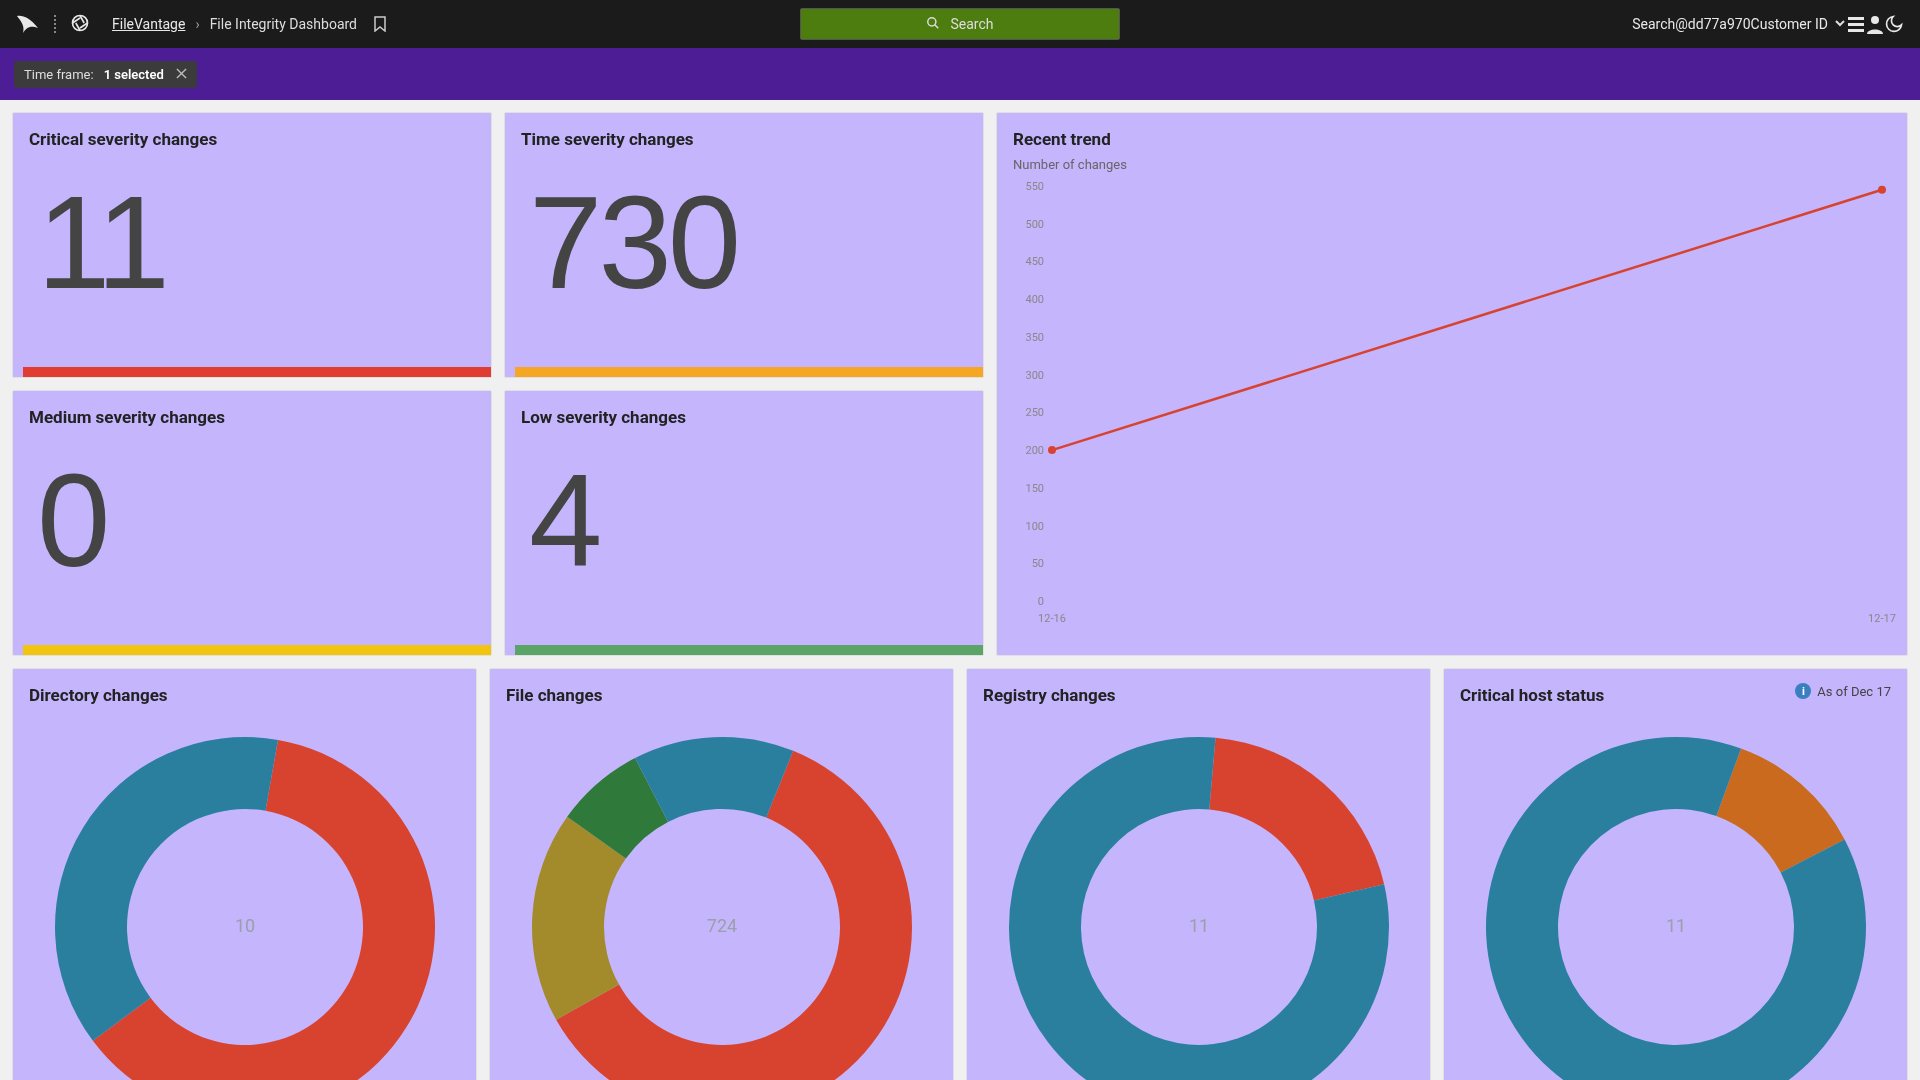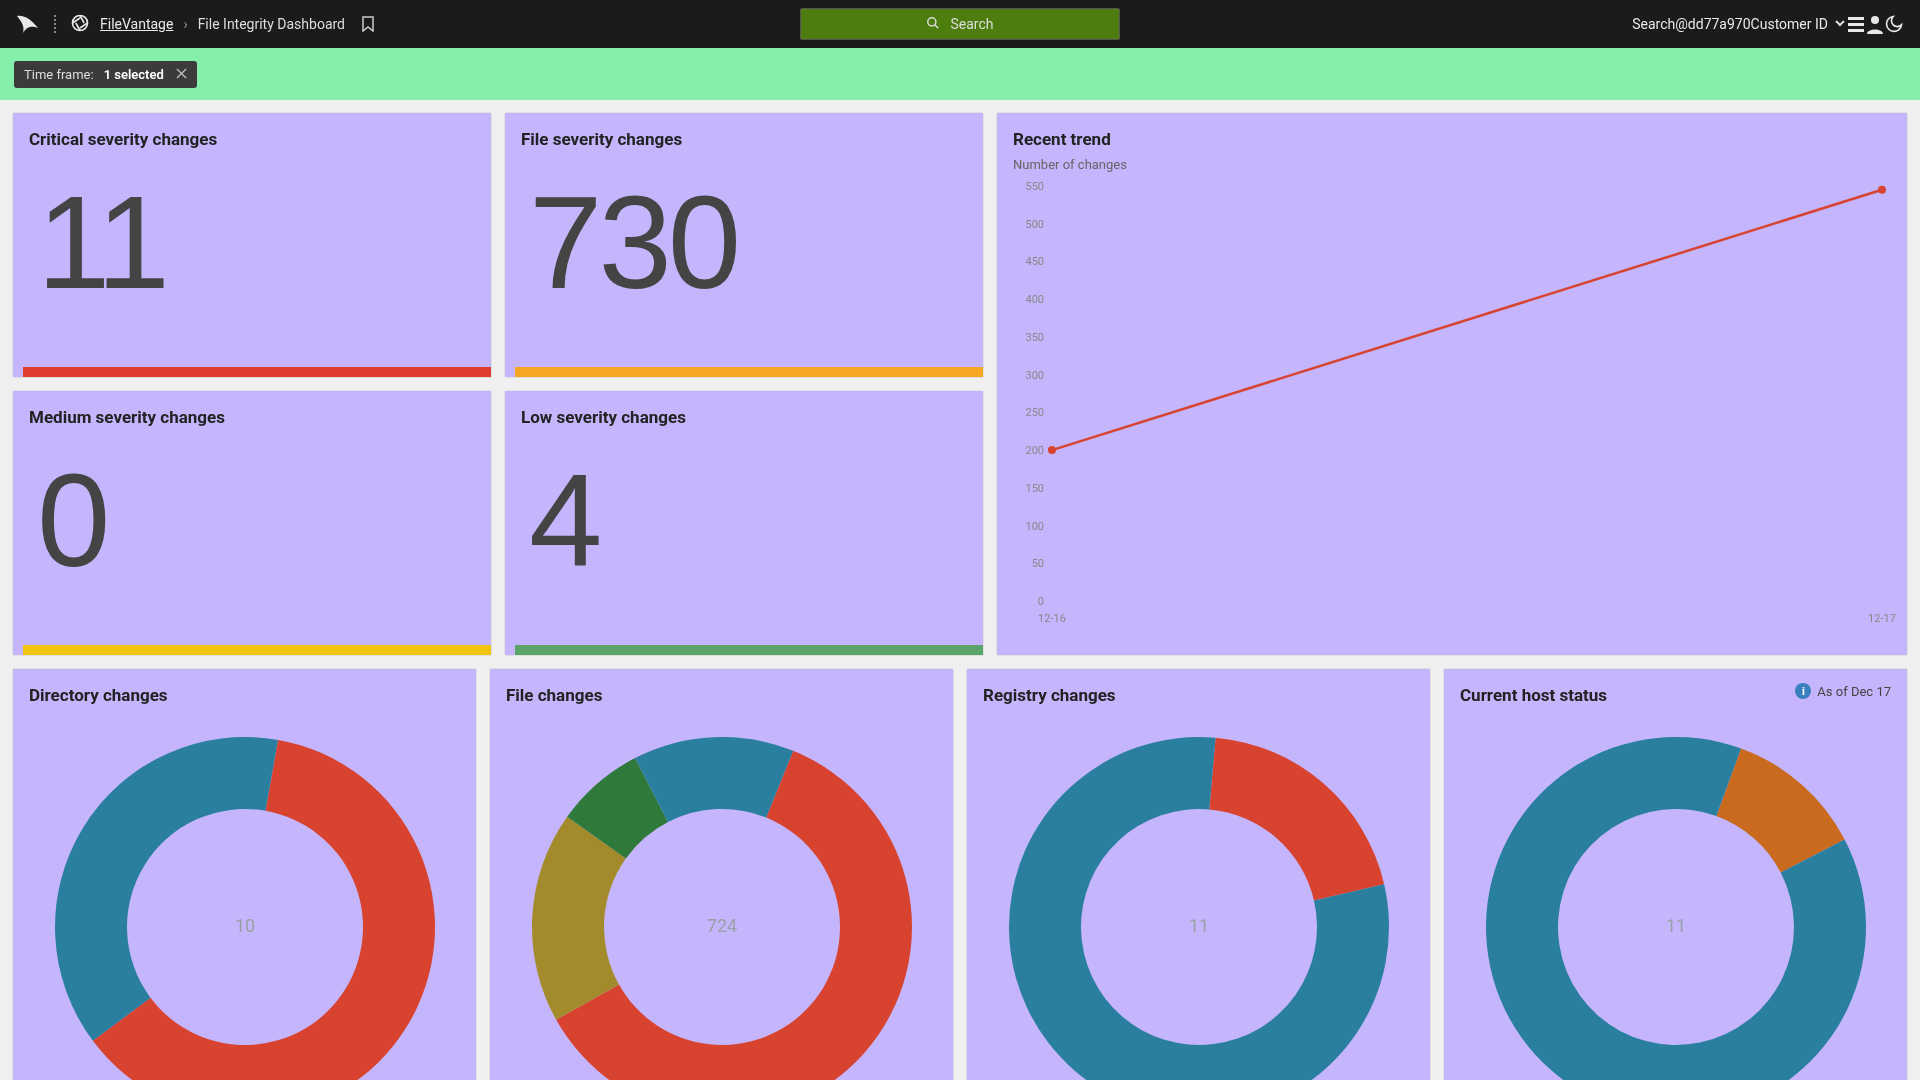--- a/index.html
+++ b/index.html
@@ -29,7 +29,7 @@
     border-left: 2px dotted #888;
     margin: 0 4px;
   }
-  .breadcrumb { display: flex; align-items: center; gap: 10px; }
+  .breadcrumb { display: flex; align-items: center; gap: 10px; margin-left: 12px; }
   .breadcrumb a { color: #e8e8e8; text-decoration: underline; cursor: pointer; }
   .breadcrumb .chev { color: #999; font-size: 14px; }
   .breadcrumb .page { color: #ddd; }

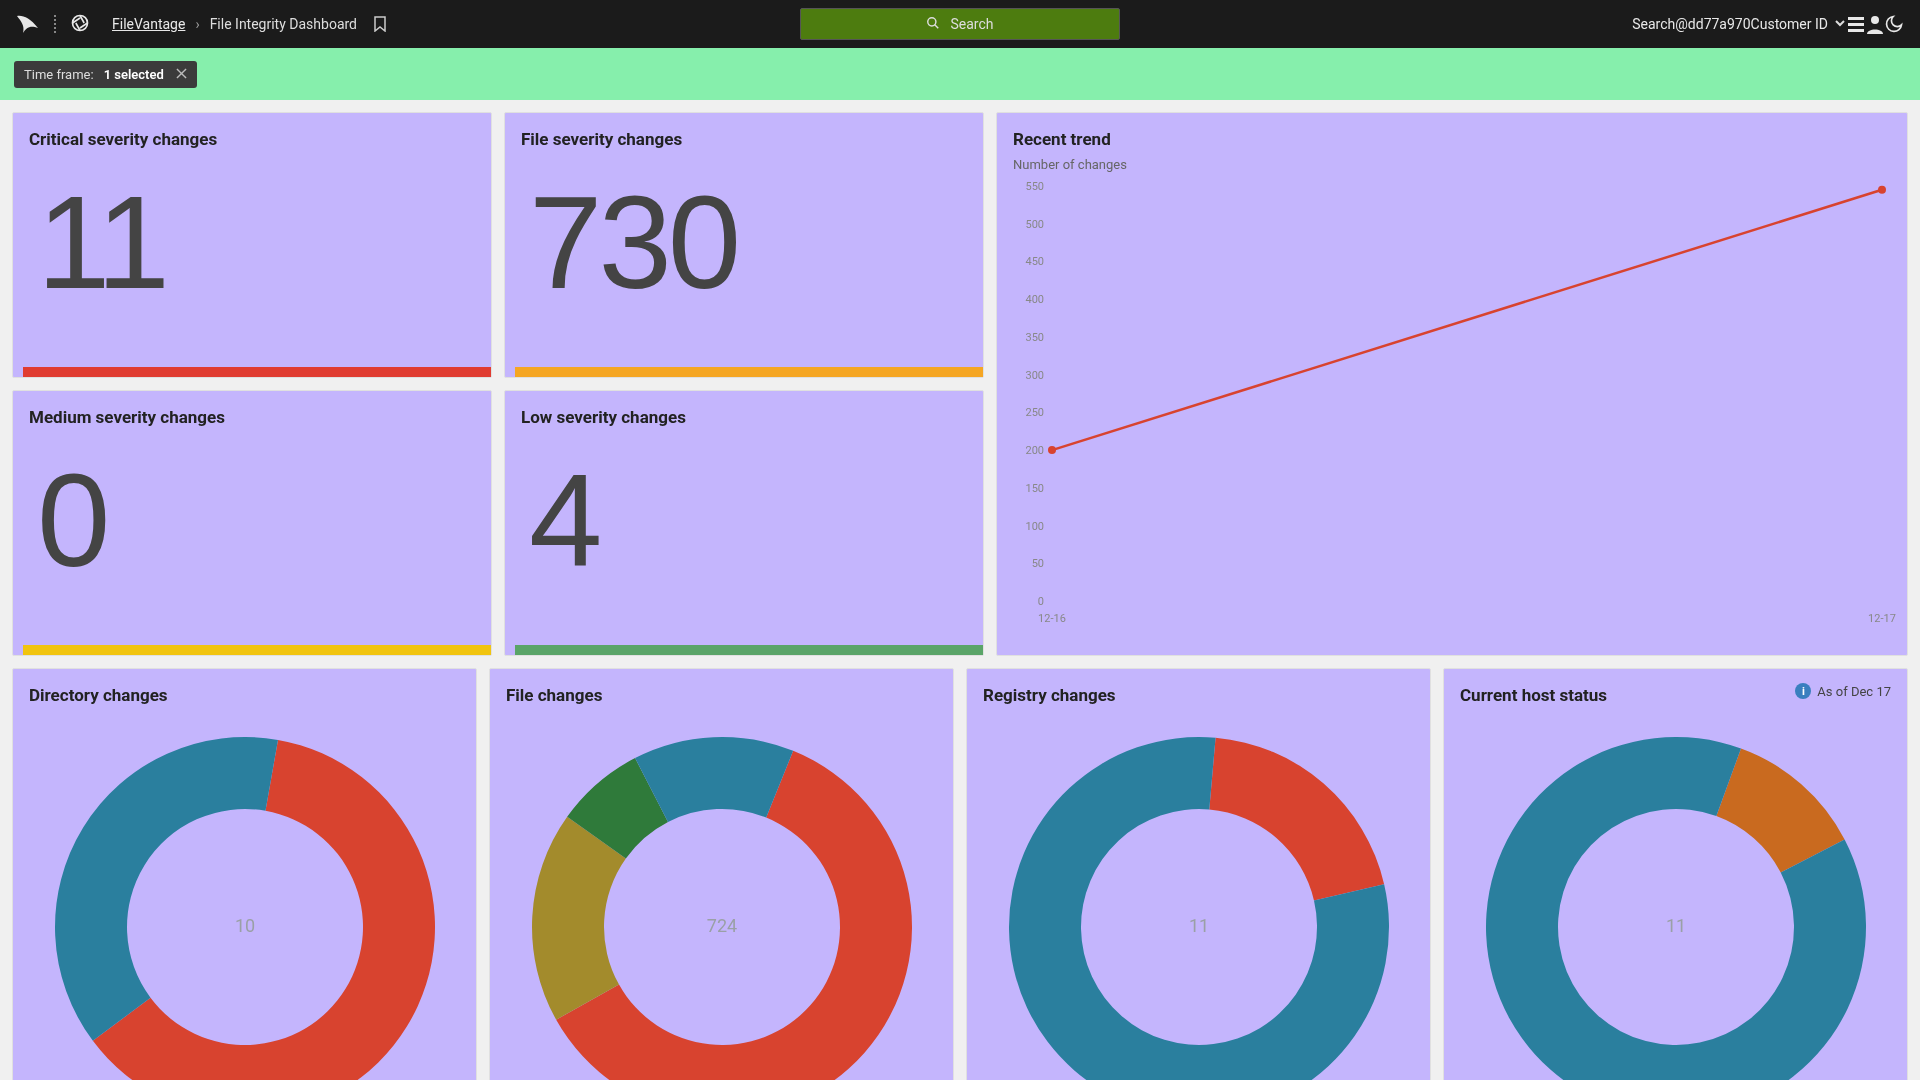--- a/index.html
+++ b/index.html
@@ -61,7 +61,7 @@
   .topbar .right .icon { cursor: pointer; display: inline-flex; color: #e8e8e8; }
   
   .filterbar {
-    background: #86efac;
+    background: #4c1d95;
     height: 52px;
     display: flex;
     align-items: center;

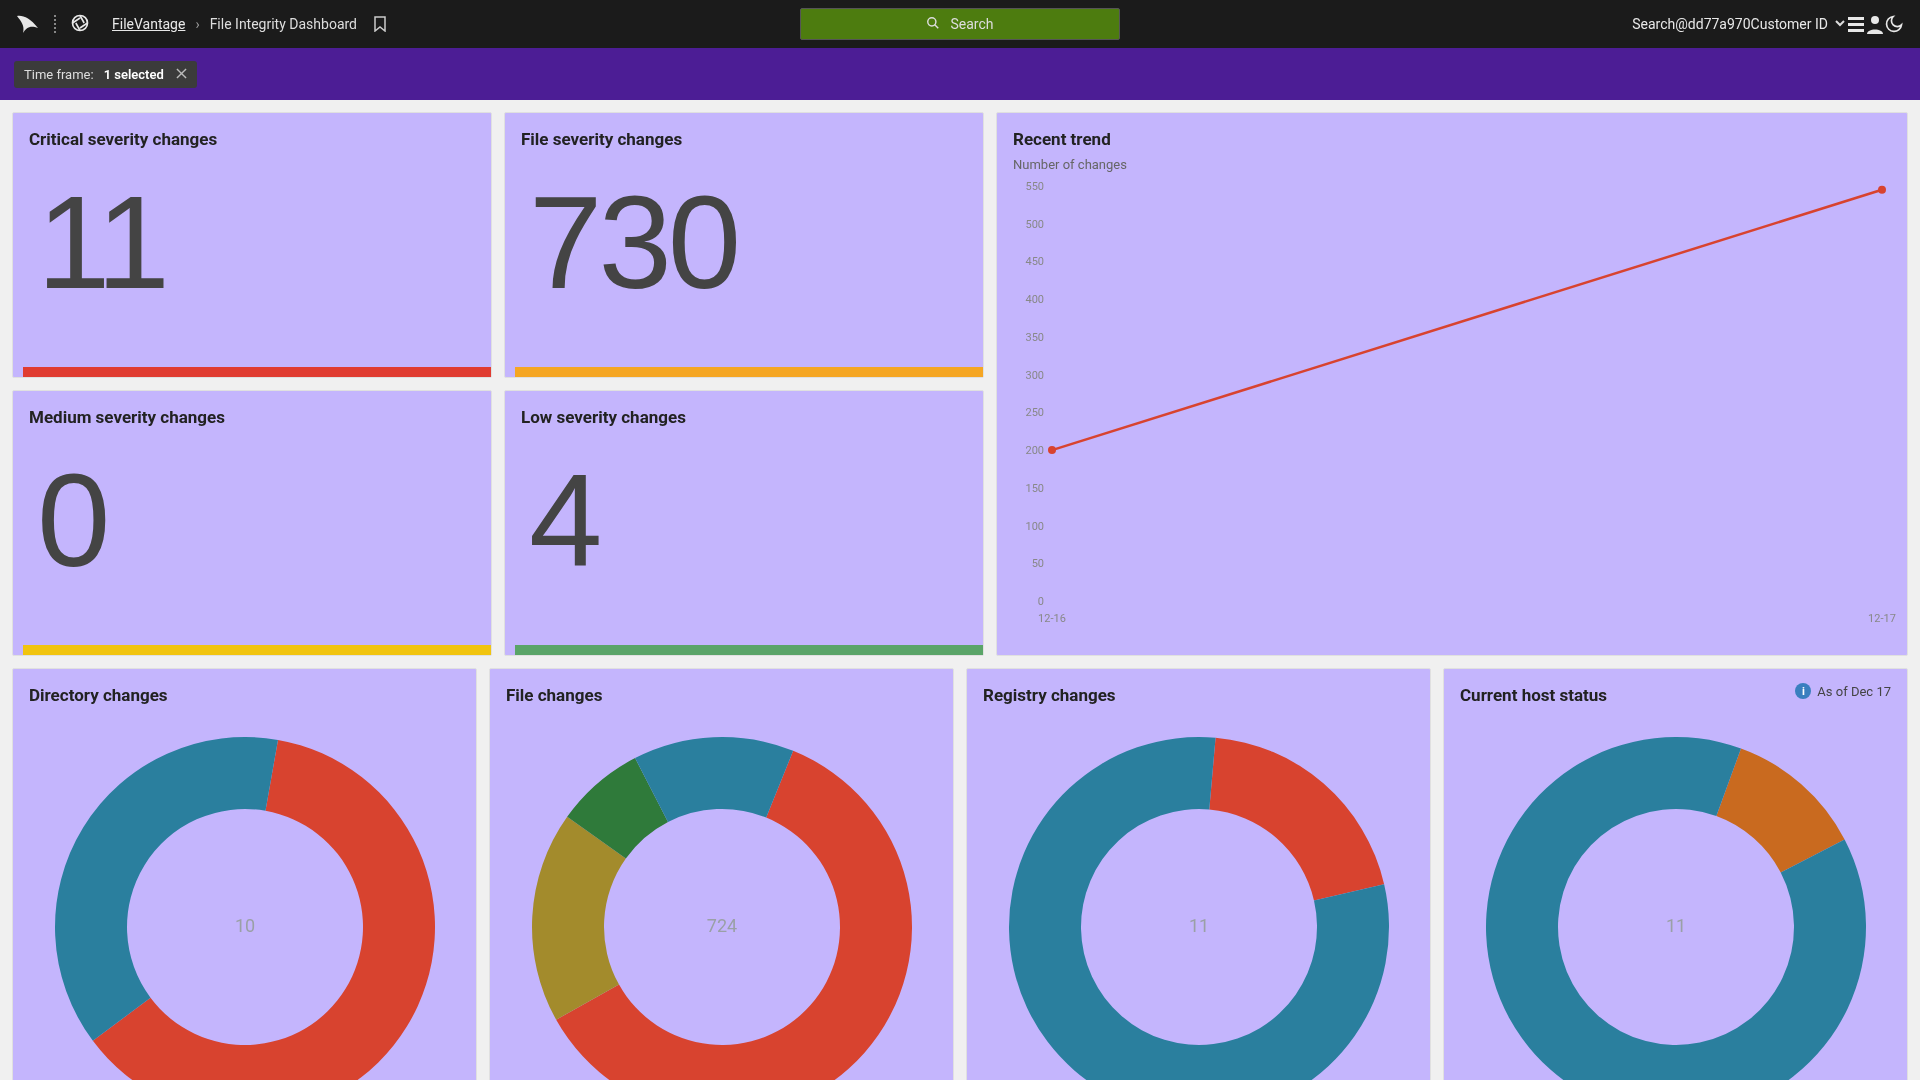--- a/index.html
+++ b/index.html
@@ -241,7 +241,7 @@
   </div>
 
   <div id="card-high" class="card sev-card">
-    <div class="title">File severity changes</div>
+    <div class="title">Time severity changes</div>
     <div class="bignum">730</div>
     <div class="stripe high"></div>
   </div>

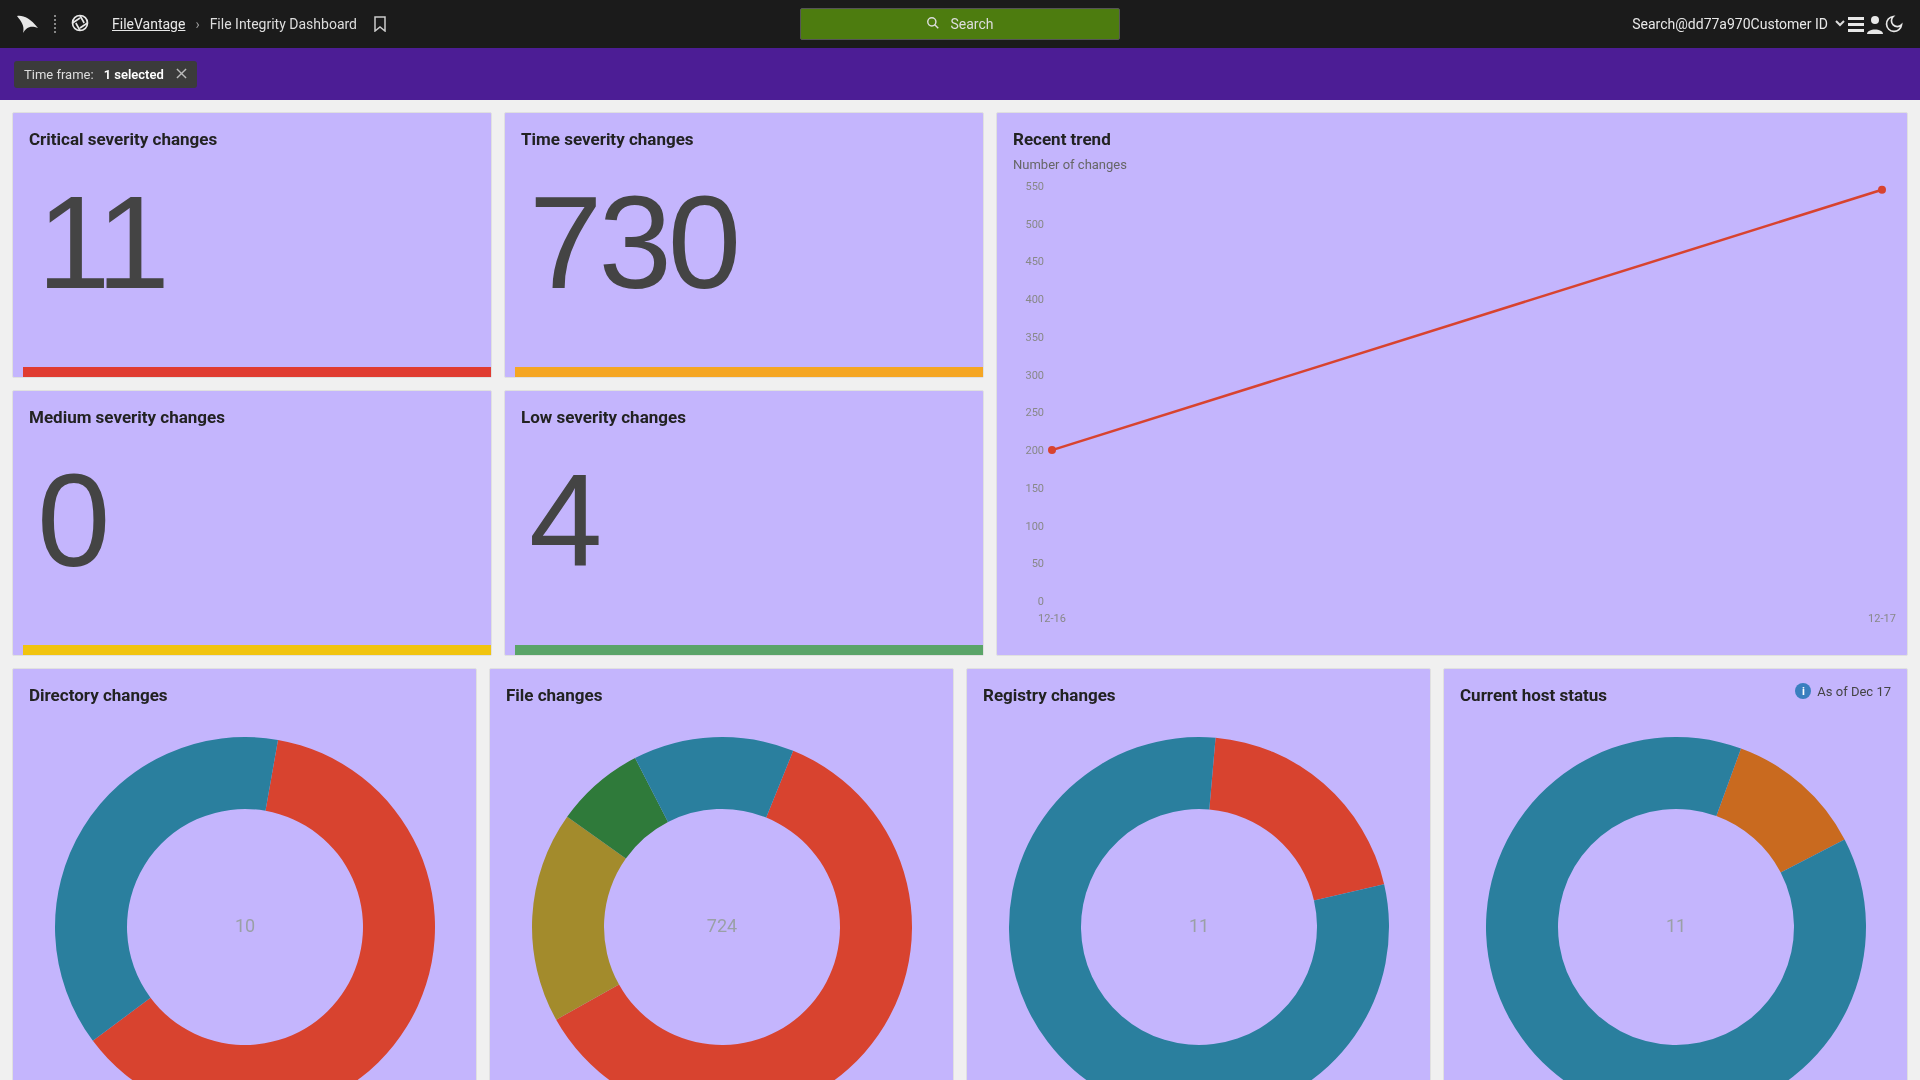--- a/index.html
+++ b/index.html
@@ -321,7 +321,7 @@
 
     <div class="card donut-card">
       <div class="title-row">
-        <div class="title">Current host status</div>
+        <div class="title">Critical host status</div>
         <div class="asof">
           <span class="info">i</span>
           <span>As of Dec 17</span>

